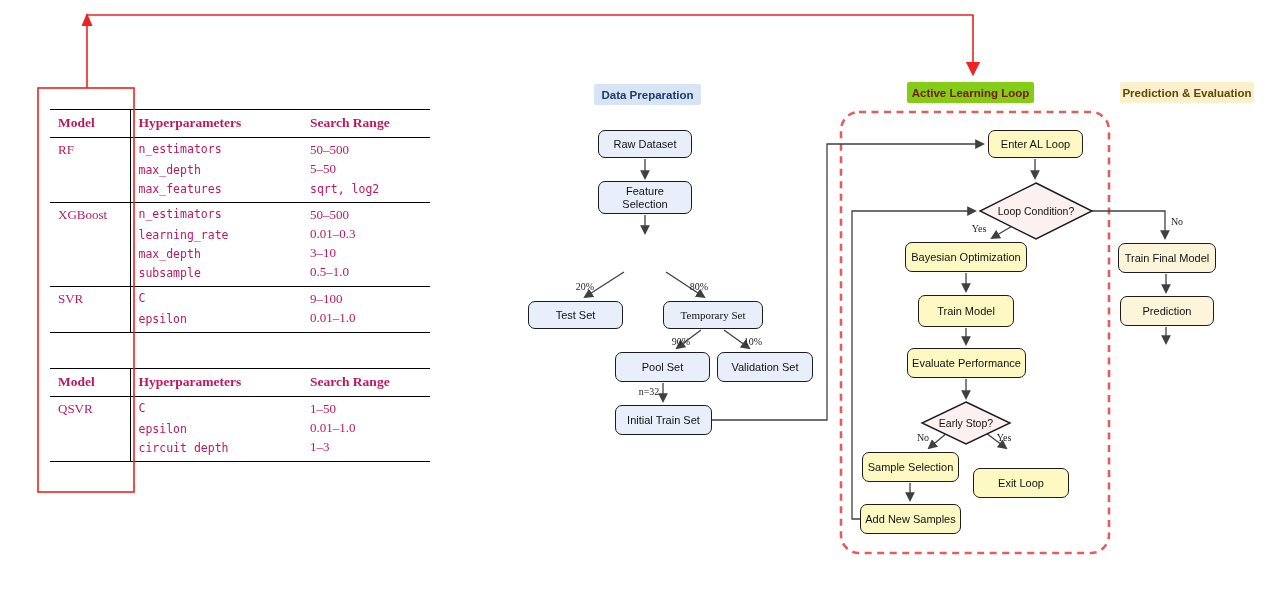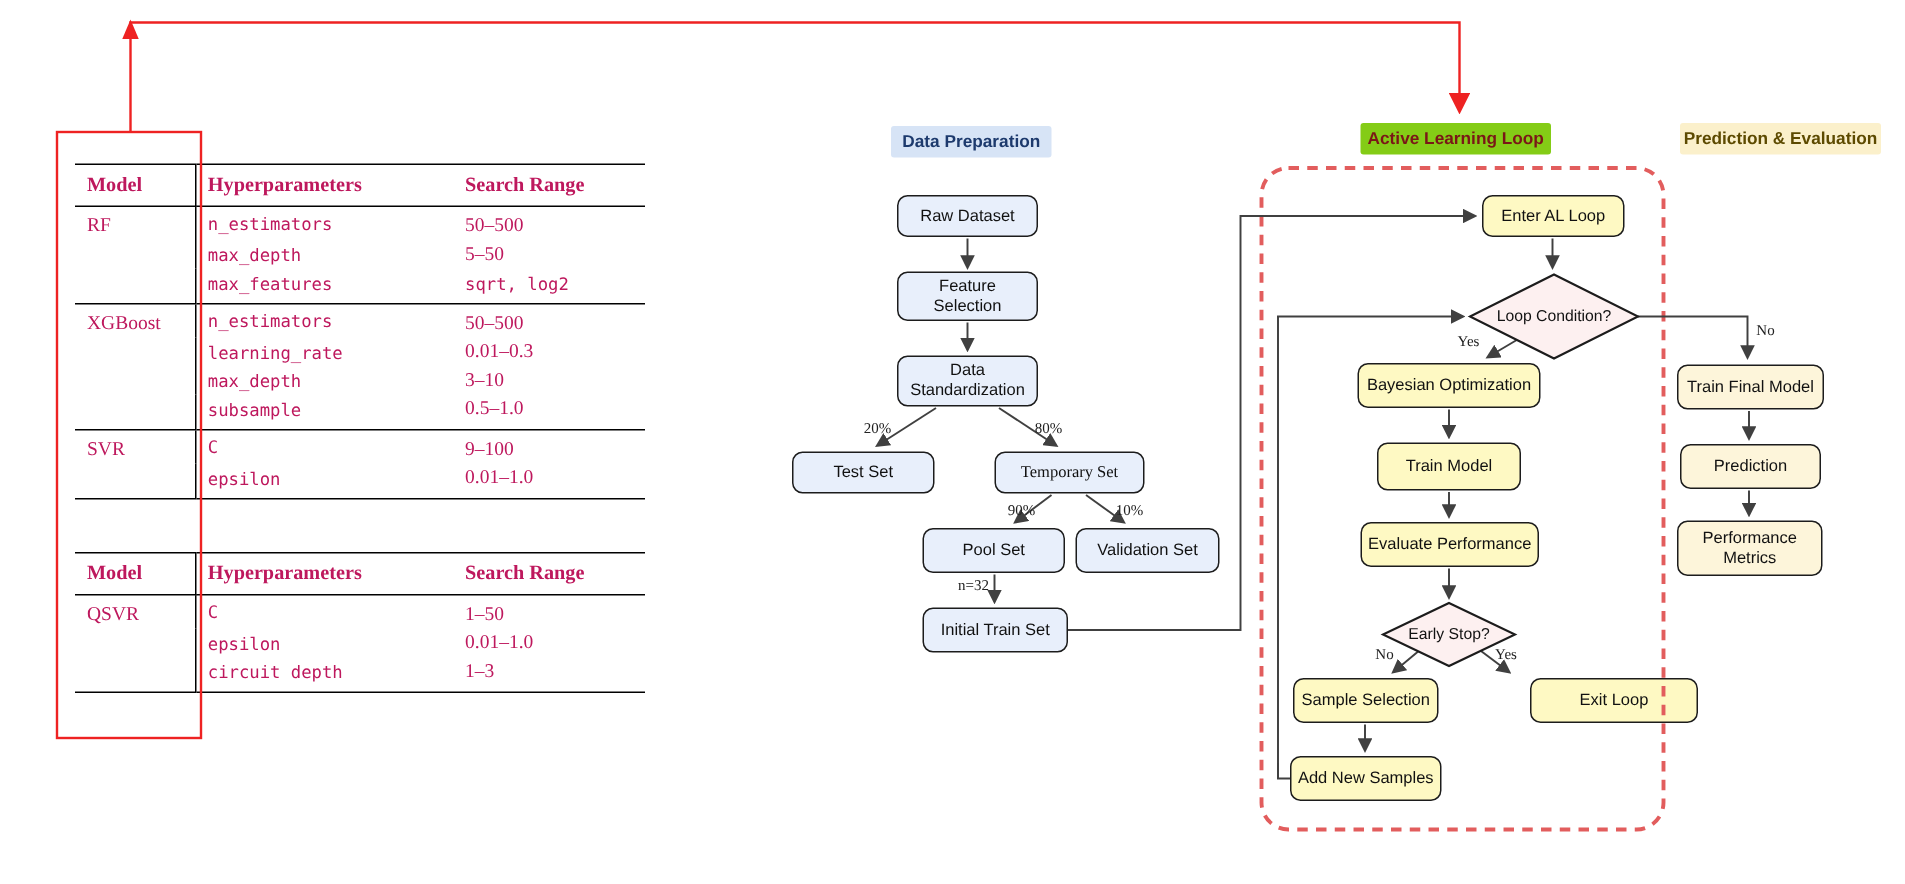--- a/index.html
+++ b/index.html
@@ -183,7 +183,6 @@
 
   <div class="node blue" style="left:598px;top:130px;width:94px;height:28px;">Raw Dataset</div>
   <div class="node blue narrow" style="left:598px;top:181px;width:94px;height:33px;">Feature Selection</div>
-  <div class="node blue" style="left:598px;top:237px;width:94px;height:34px;">Data Standardization</div>
   <div class="node blue" style="left:528px;top:301px;width:95px;height:28px;">Test Set</div>
   <div class="node blue" style="left:663px;top:301px;width:100px;height:28px;font-family:Liberation Serif, serif;">Temporary Set</div>
   <div class="node blue" style="left:615px;top:352px;width:95px;height:30px;">Pool Set</div>

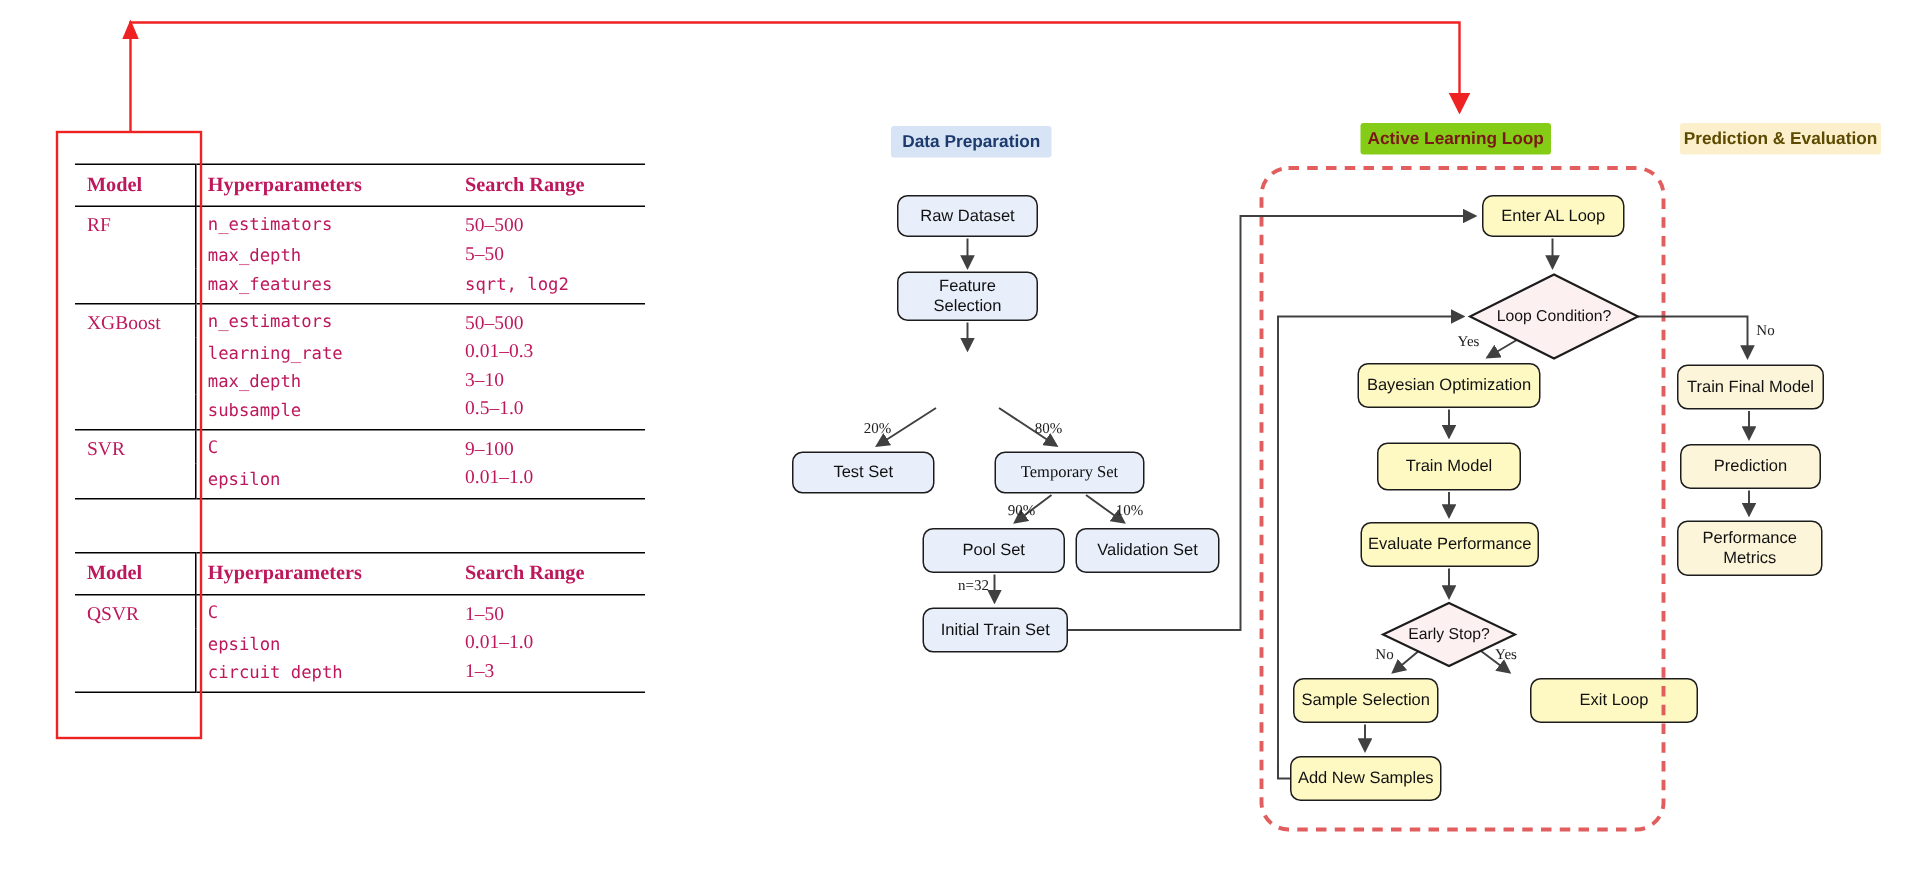--- a/index.html
+++ b/index.html
@@ -201,7 +201,6 @@
 
   <div class="node yellow" style="left:1118px;top:243px;width:98px;height:30px;">Train Final Model</div>
   <div class="node yellow" style="left:1120px;top:296px;width:94px;height:30px;">Prediction</div>
-  <div class="node yellow" style="left:1118px;top:347px;width:97px;height:37px;">Performance Metrics</div>
 
   <div class="edge-label" style="left:585px;top:286px;">20%</div>
   <div class="edge-label" style="left:699px;top:286px;">80%</div>

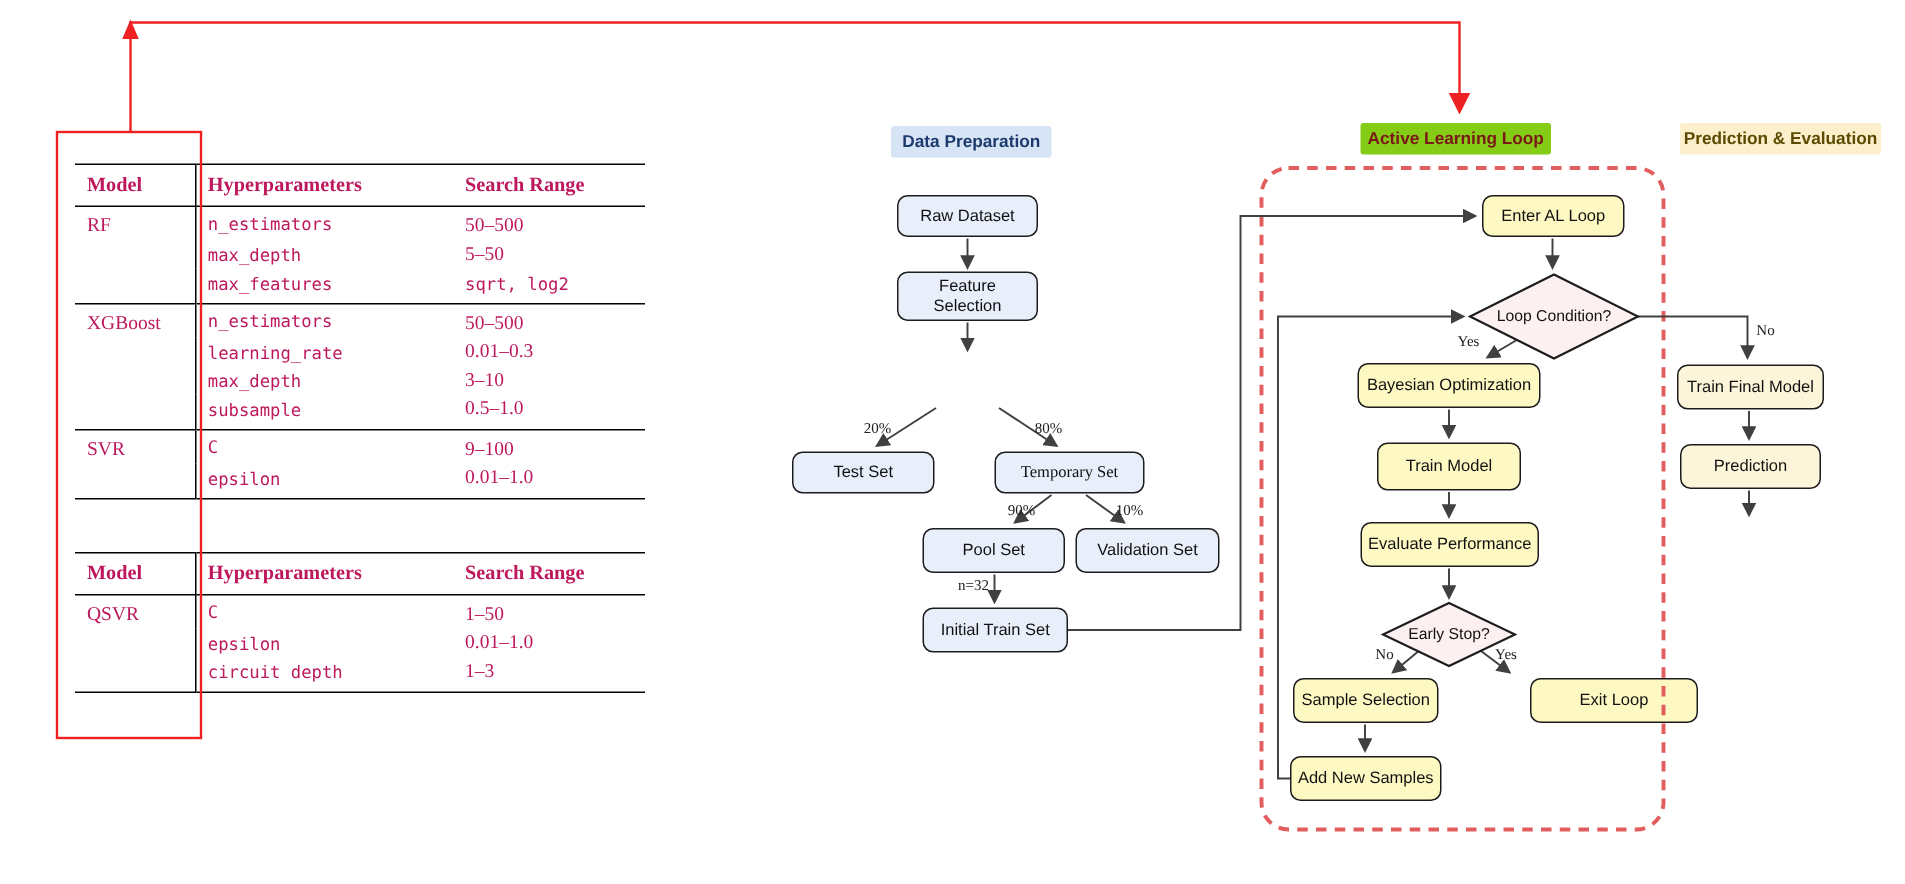--- a/index.html
+++ b/index.html
@@ -196,7 +196,7 @@
   <div class="node pink" style="left:907px;top:348px;width:119px;height:30px;">Evaluate Performance</div>
   <div class="dlabel" style="left:966px;top:423px;">Early Stop?</div>
   <div class="node pink" style="left:862px;top:452px;width:97px;height:30px;">Sample Selection</div>
-  <div class="node pink" style="left:973px;top:452px;width:112px;height:30px;margin-left:47px;">Exit Loop</div>
+  <div class="node pink" style="left:973px;top:468px;width:96px;height:30px;">Exit Loop</div>
   <div class="node pink" style="left:860px;top:504px;width:101px;height:30px;">Add New Samples</div>
 
   <div class="node yellow" style="left:1118px;top:243px;width:98px;height:30px;">Train Final Model</div>

